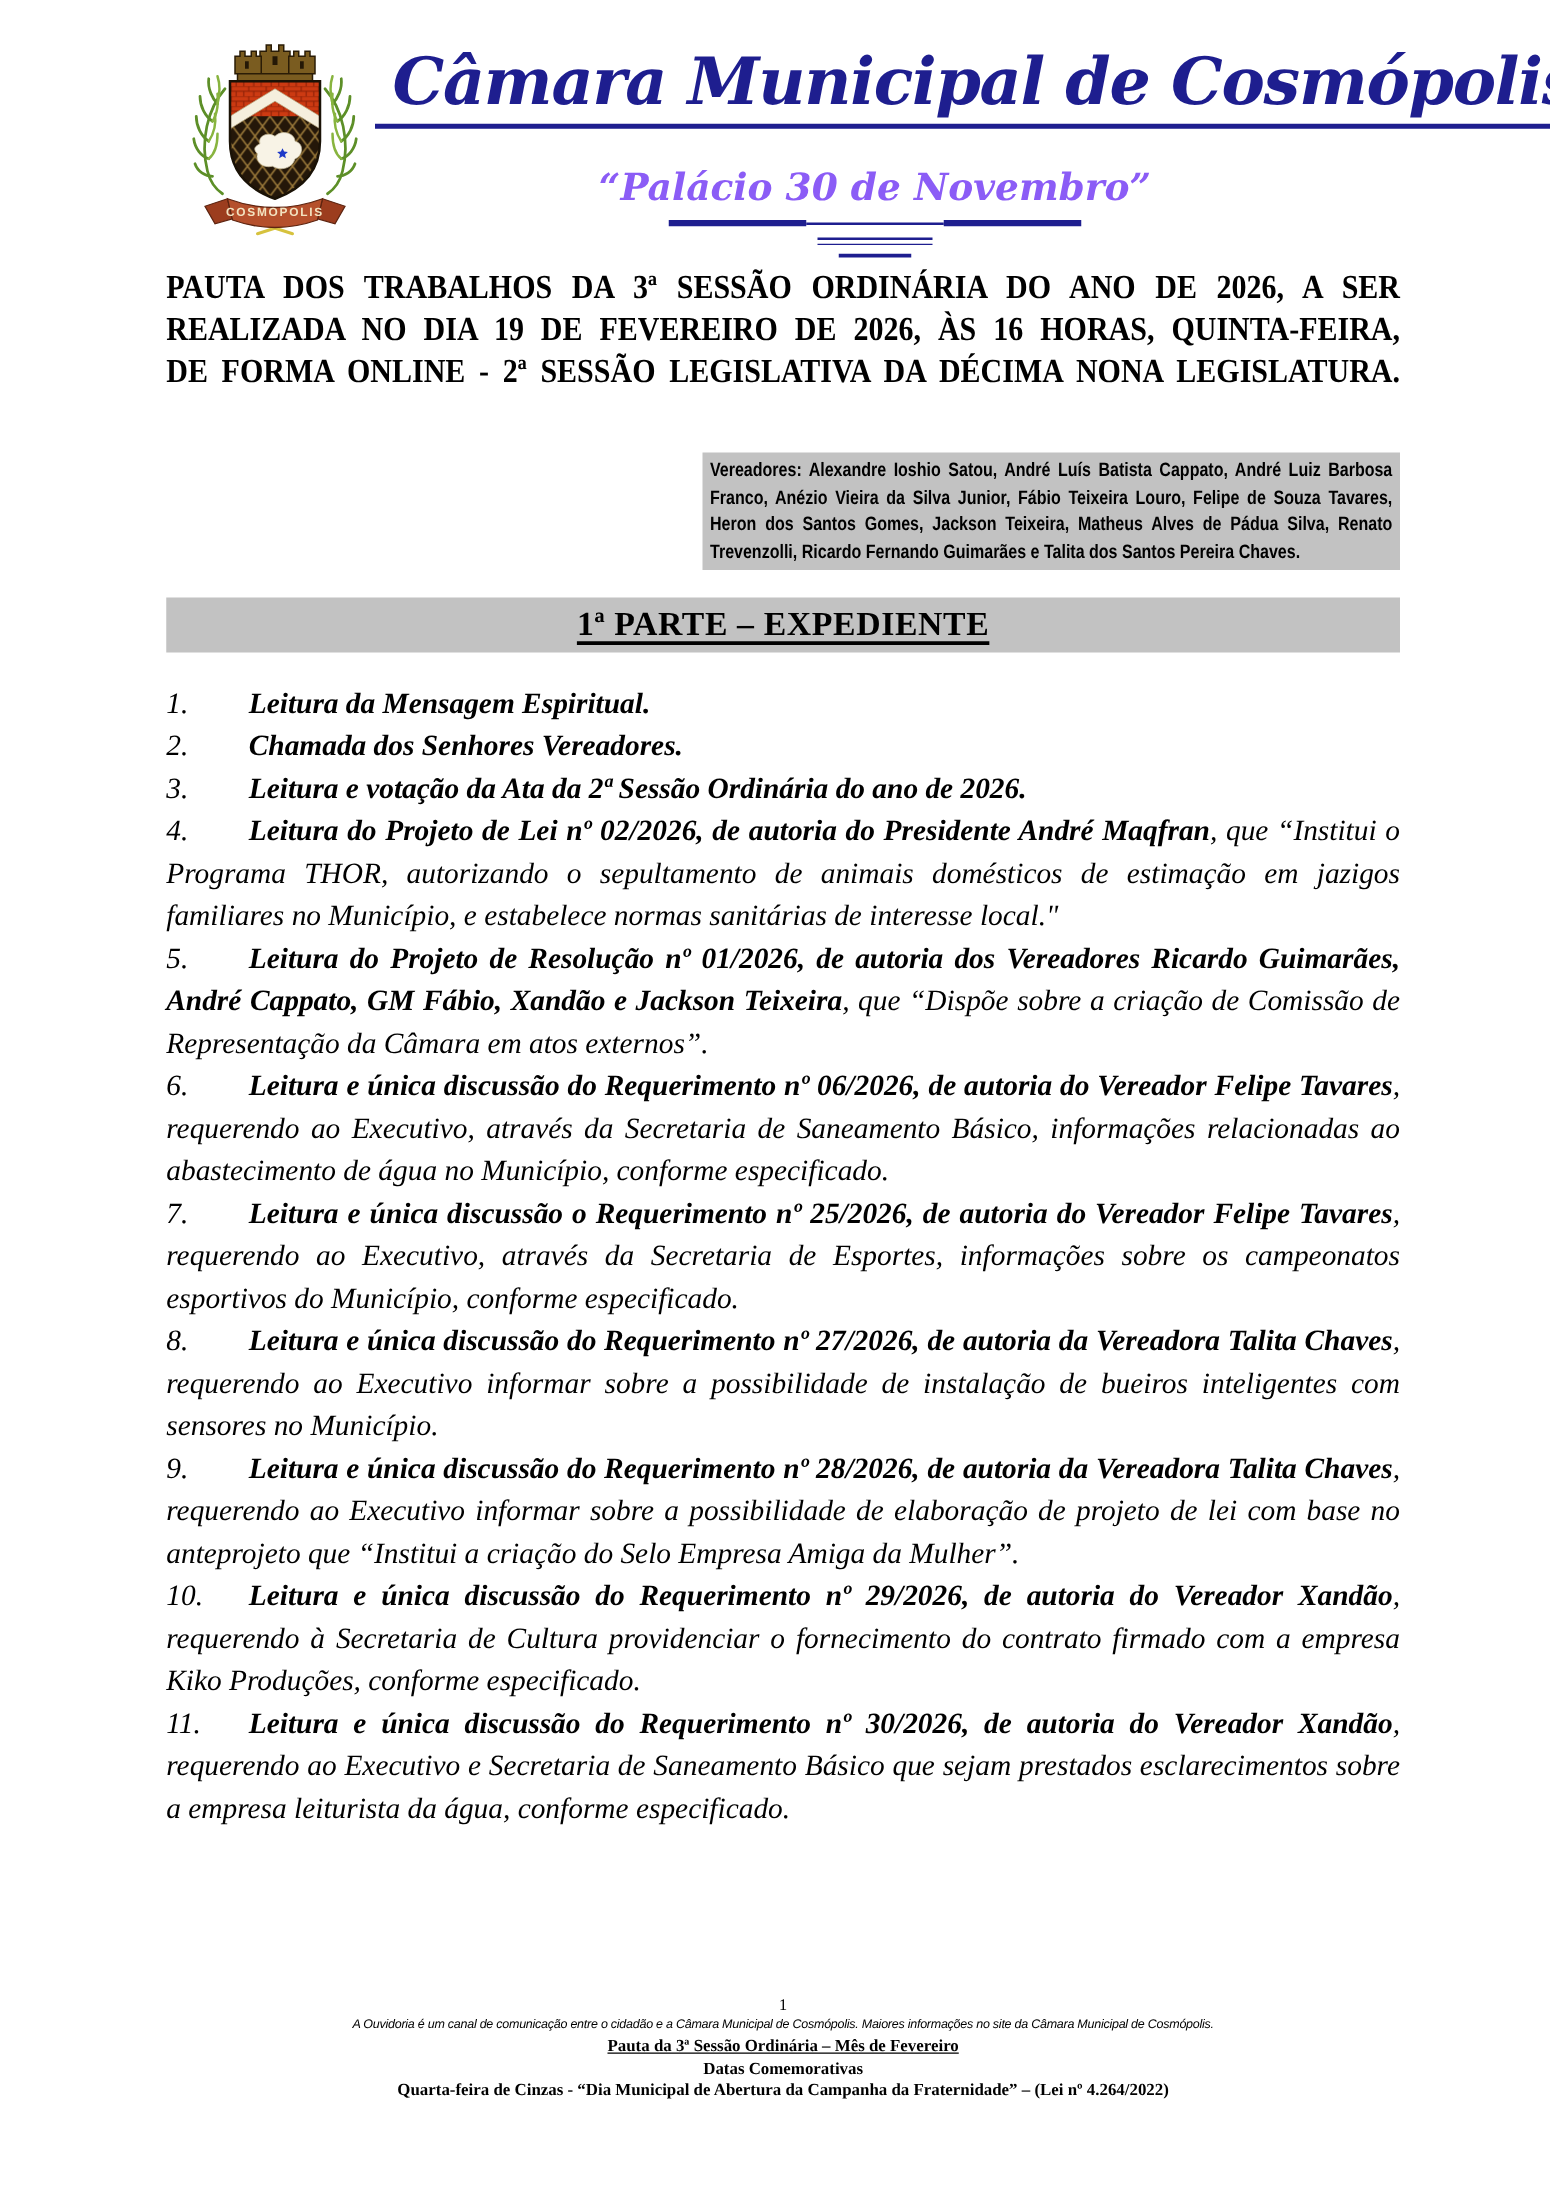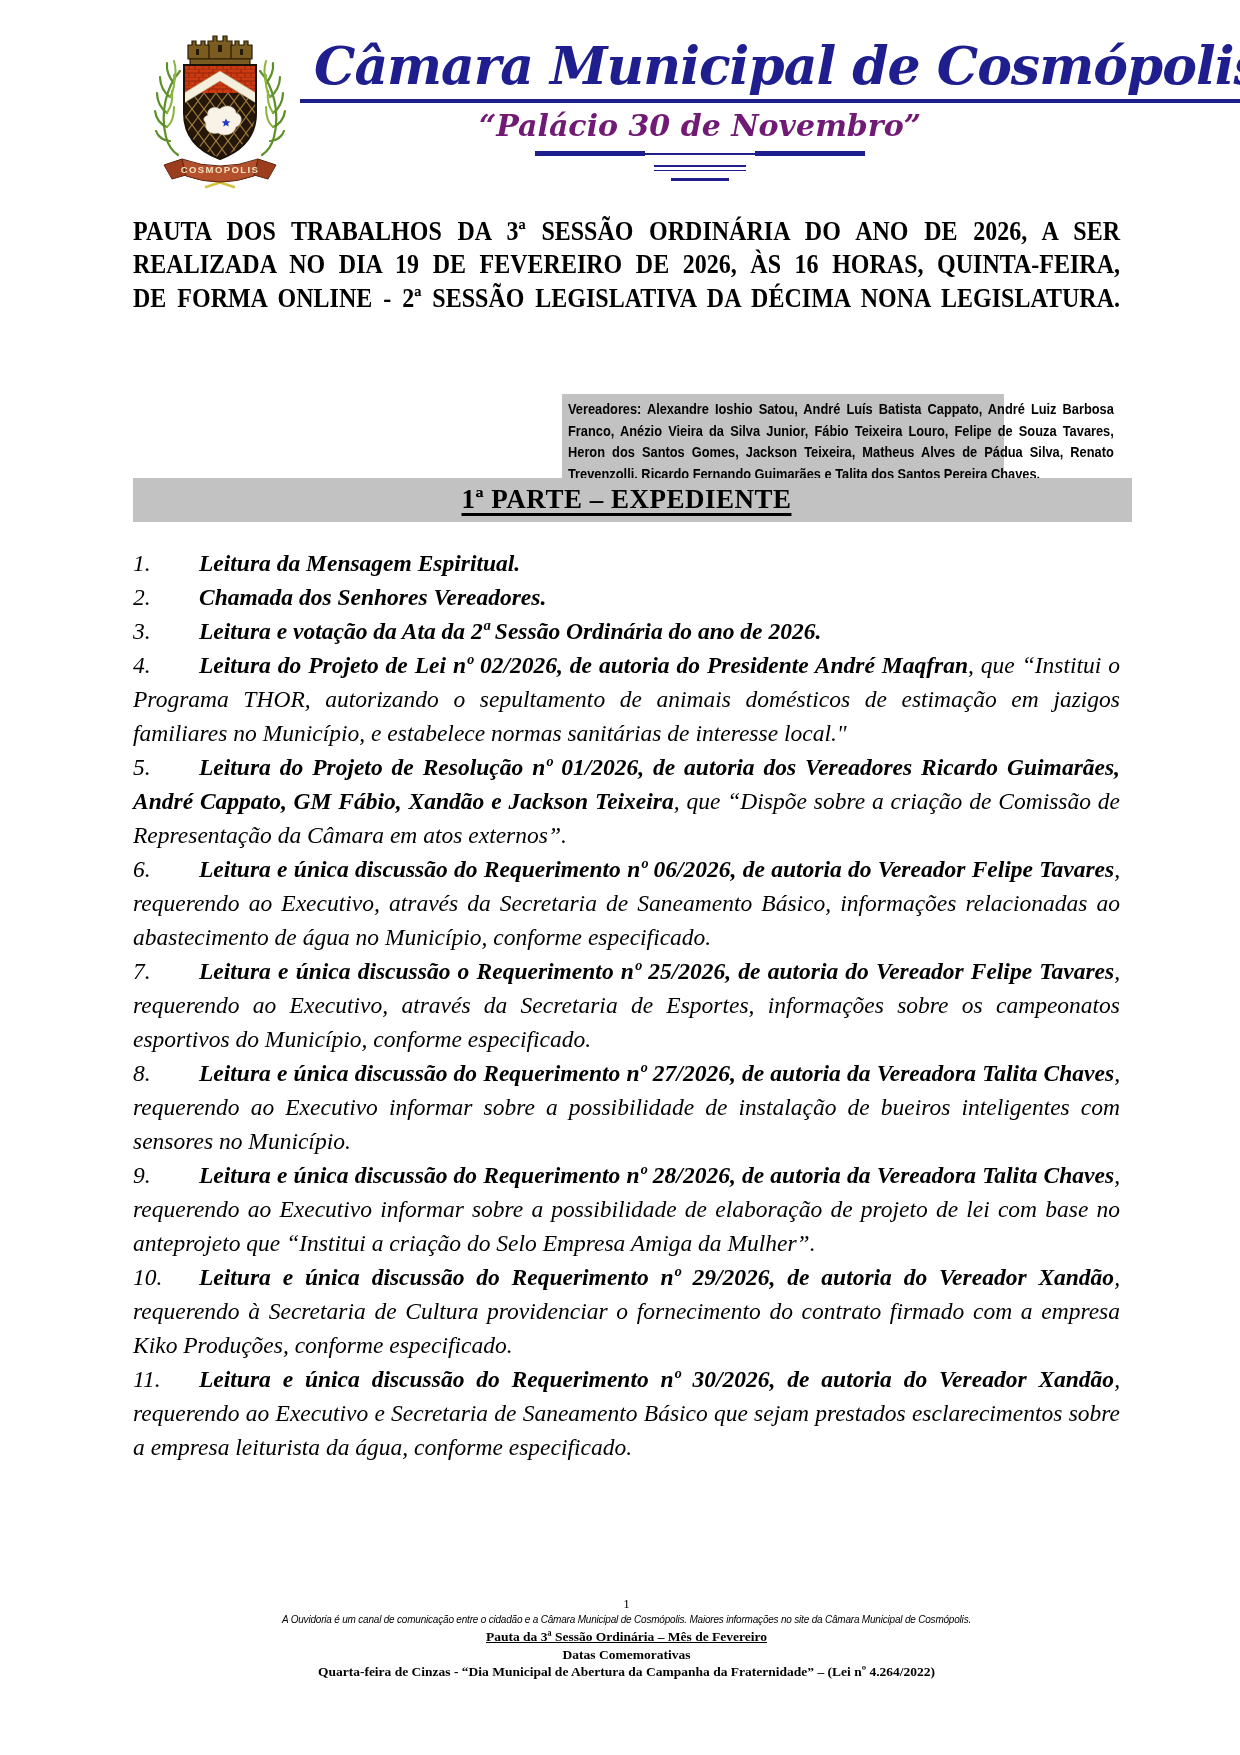--- a/index.html
+++ b/index.html
@@ -15,8 +15,8 @@
          font-family:"DejaVu Serif",serif;font-style:italic;font-weight:bold;
          font-size:52px;line-height:60px;color:#1e1e8f;
          border-bottom:4px solid #1e1e8f;letter-spacing:-1px;white-space:nowrap;}
-  .subtitle{margin-top:6px;font-family:"DejaVu Serif",serif;font-style:italic;
-            font-weight:bold;font-size:30px;line-height:34px;color:#701a75;}
+  .subtitle{margin-top:31px;font-family:"DejaVu Serif",serif;font-style:italic;
+            font-weight:bold;font-size:30px;line-height:34px;color:#8b5cf6;}
   .rules{margin-top:8px;}
   .rule1{display:flex;justify-content:center;align-items:center;}
   .rule1 span{display:block;width:110px;height:5px;background:#1e1e8f;}

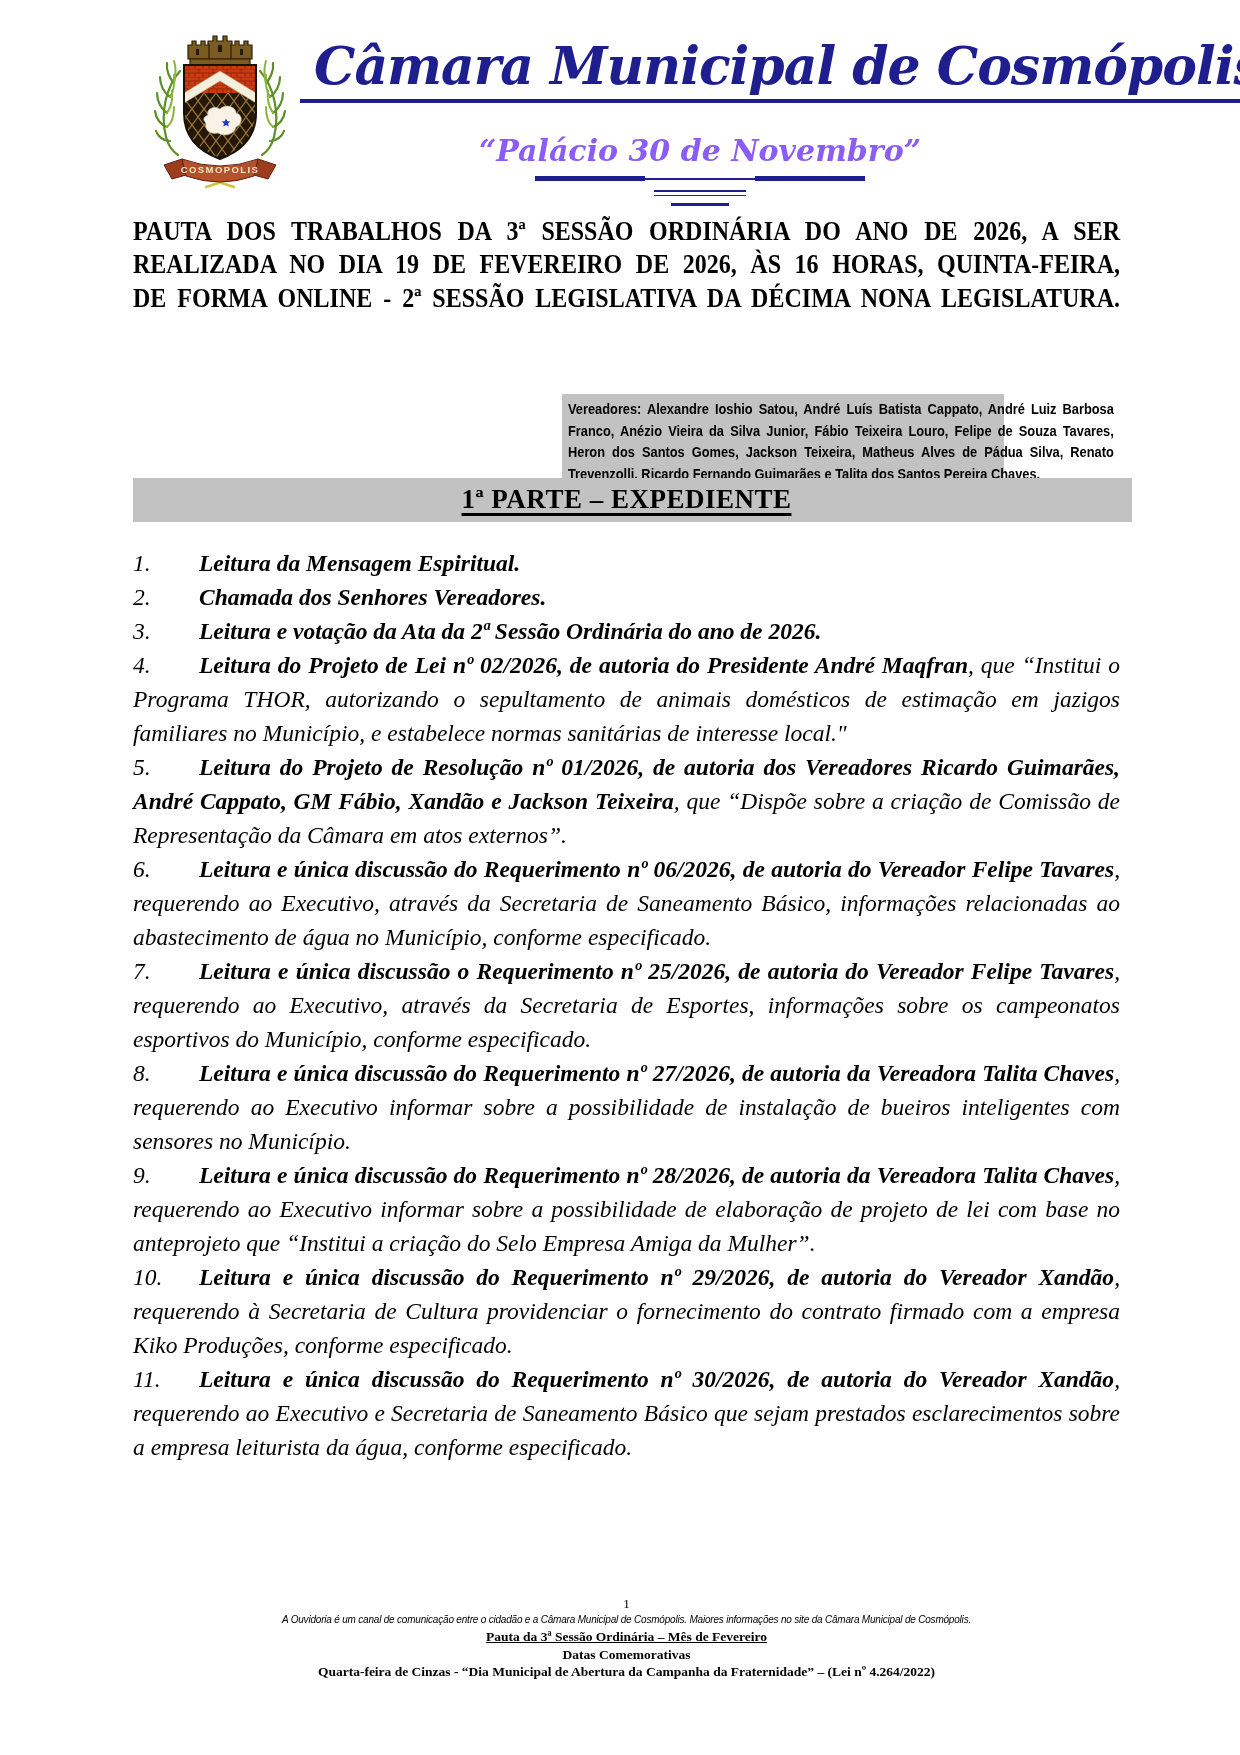--- a/index.html
+++ b/index.html
@@ -32,8 +32,8 @@
          text-align:justify;text-align-last:justify;white-space:normal;}
 
   
-  .vereadores{position:absolute;left:562px;top:362px;width:442px;
-              background:#c2c2c2;padding:4px 6px;box-sizing:border-box;margin-top:32px;}
+  .vereadores{position:absolute;left:562px;top:362px;width:558px;
+              background:#c2c2c2;padding:4px 6px;box-sizing:border-box;}
   .vline{width:660px;transform:scaleX(0.827);transform-origin:0 0;
          font-family:"Liberation Sans",sans-serif;font-weight:bold;
          font-size:15.5px;line-height:21.5px;

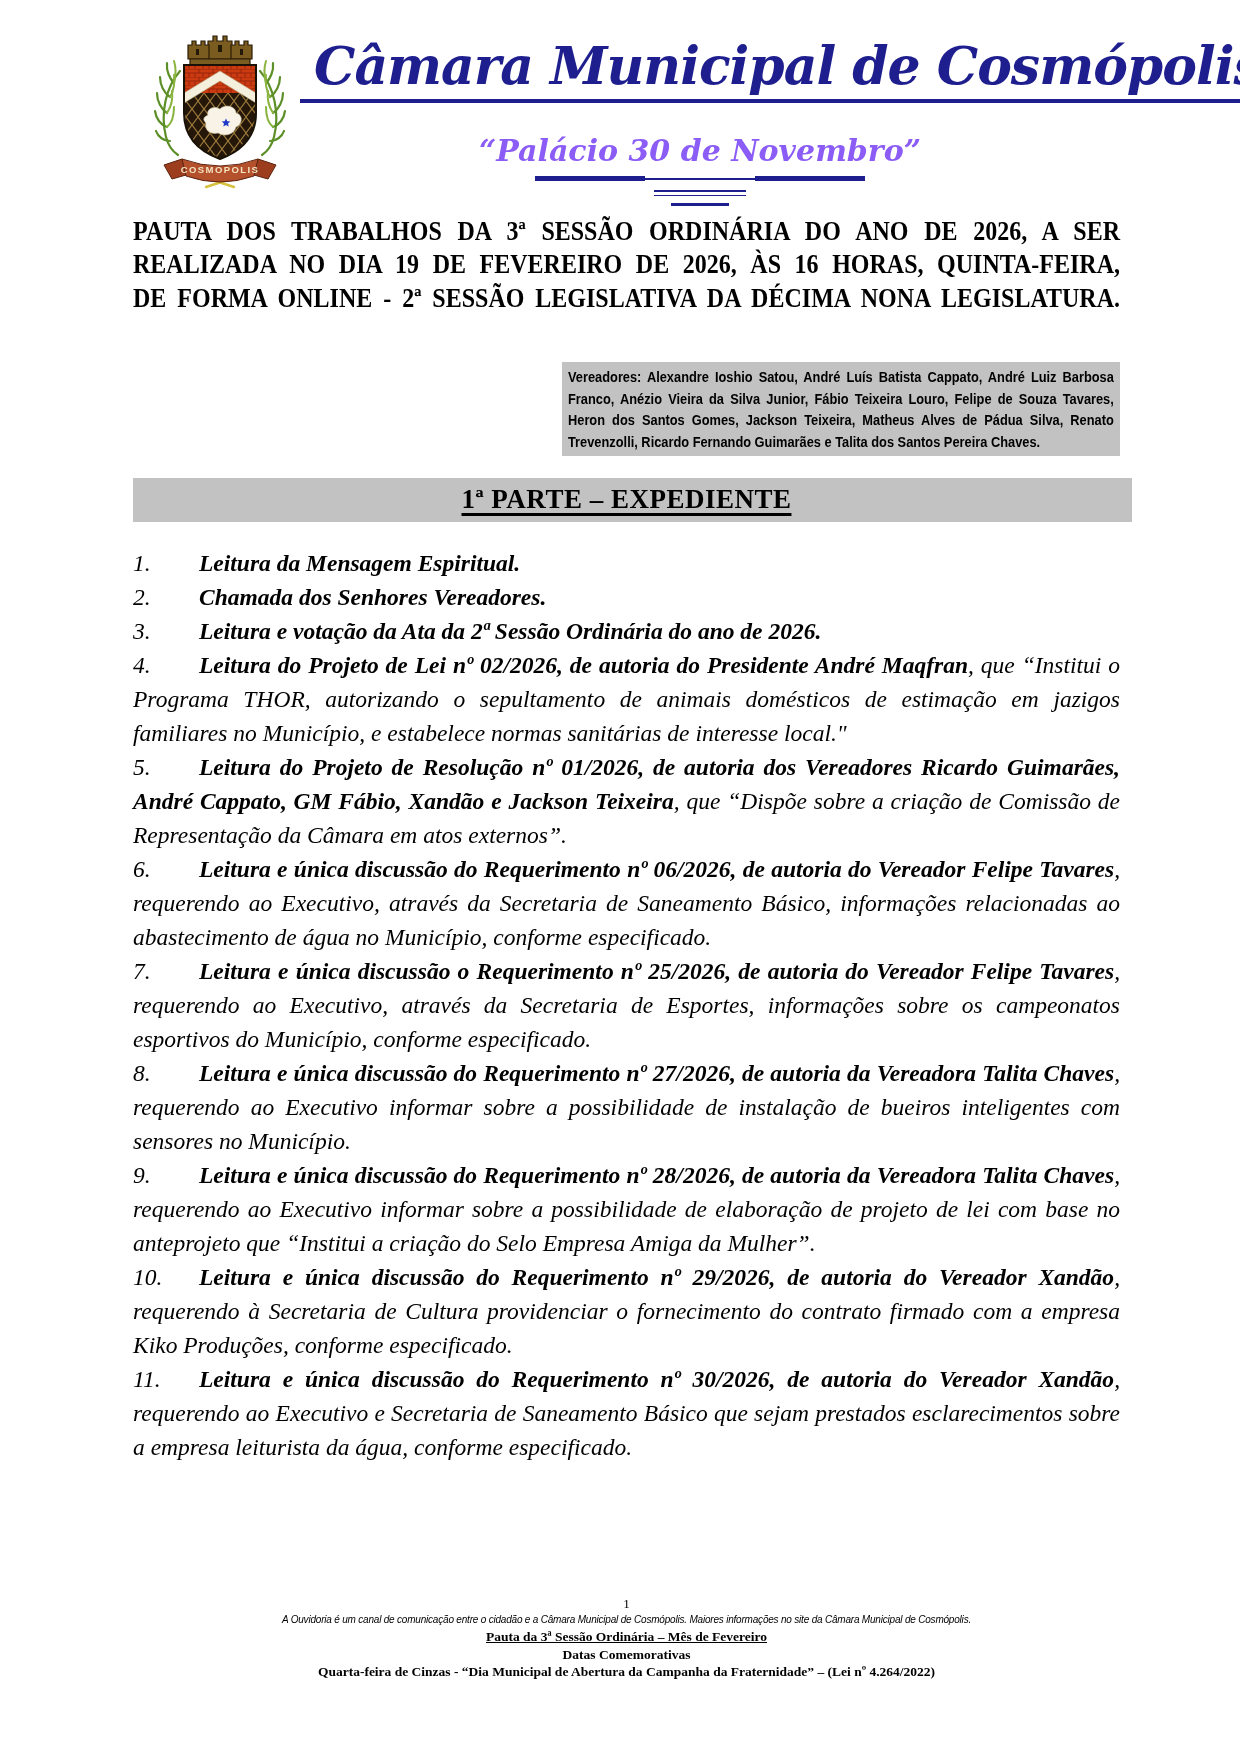--- a/index.html
+++ b/index.html
@@ -42,7 +42,7 @@
 
   
   .section-bar{position:absolute;left:133px;top:478px;width:987px;
-               background:#c2c2c2;text-align:center;padding:6px 12px 7px 0;}
+               background:#c2c2c2;text-align:center;padding:6px 0 7px 0;}
   .section-title{font-weight:bold;font-size:27px;text-decoration:underline;
                  text-decoration-thickness:2.5px;text-underline-offset:5px;
                  letter-spacing:0.5px;}

